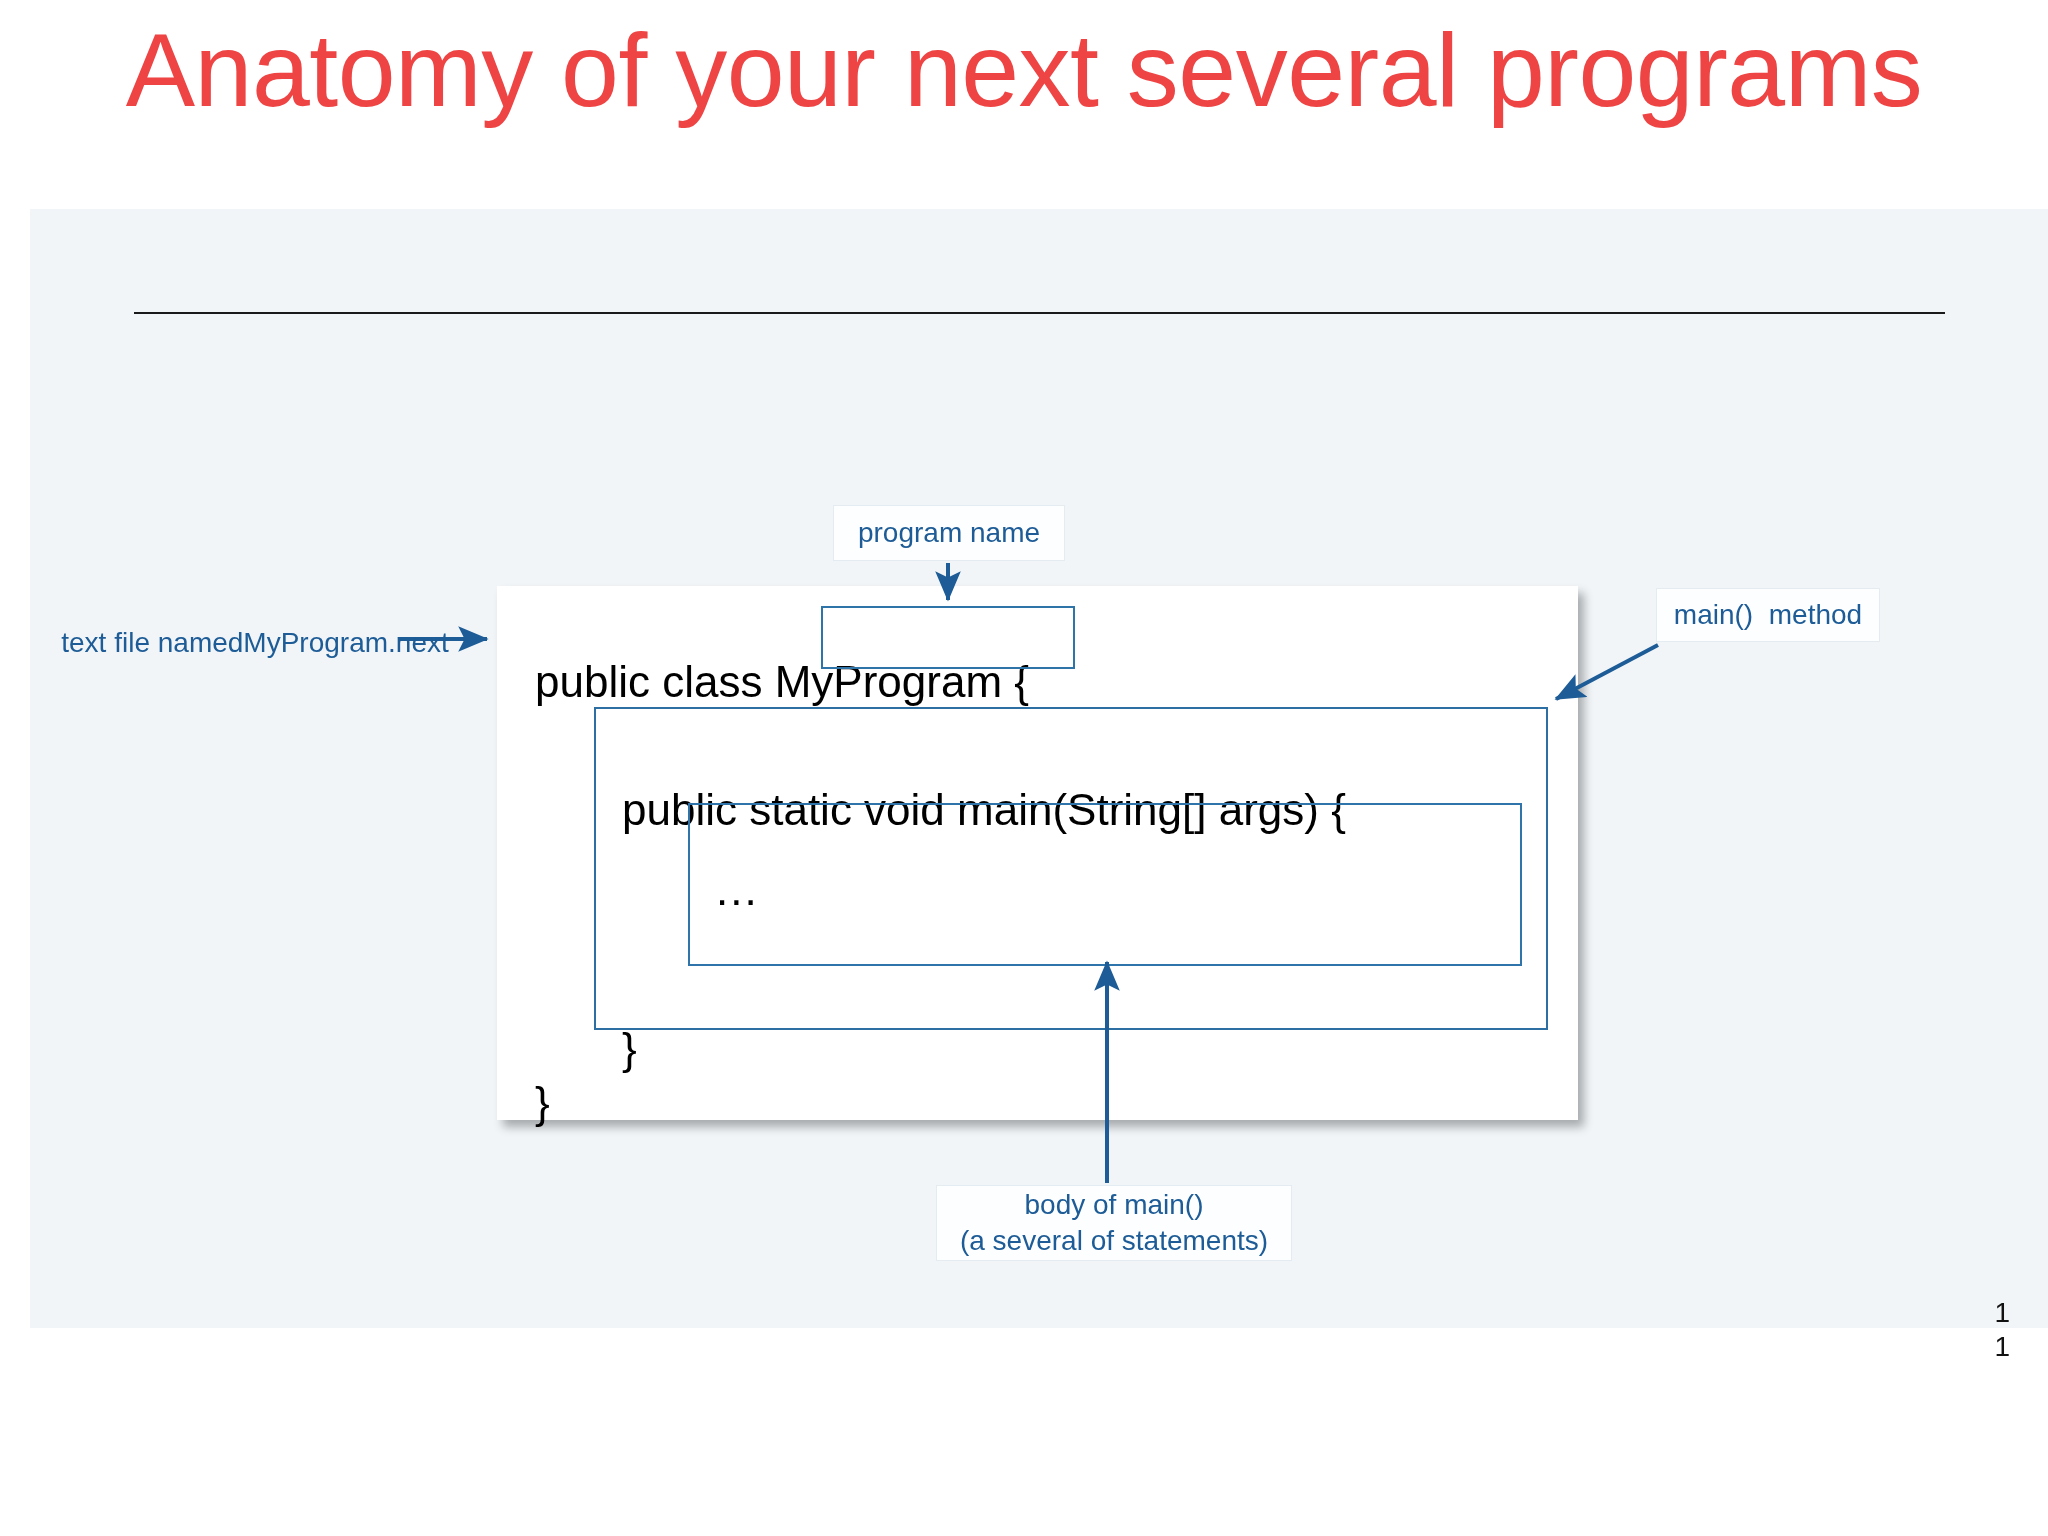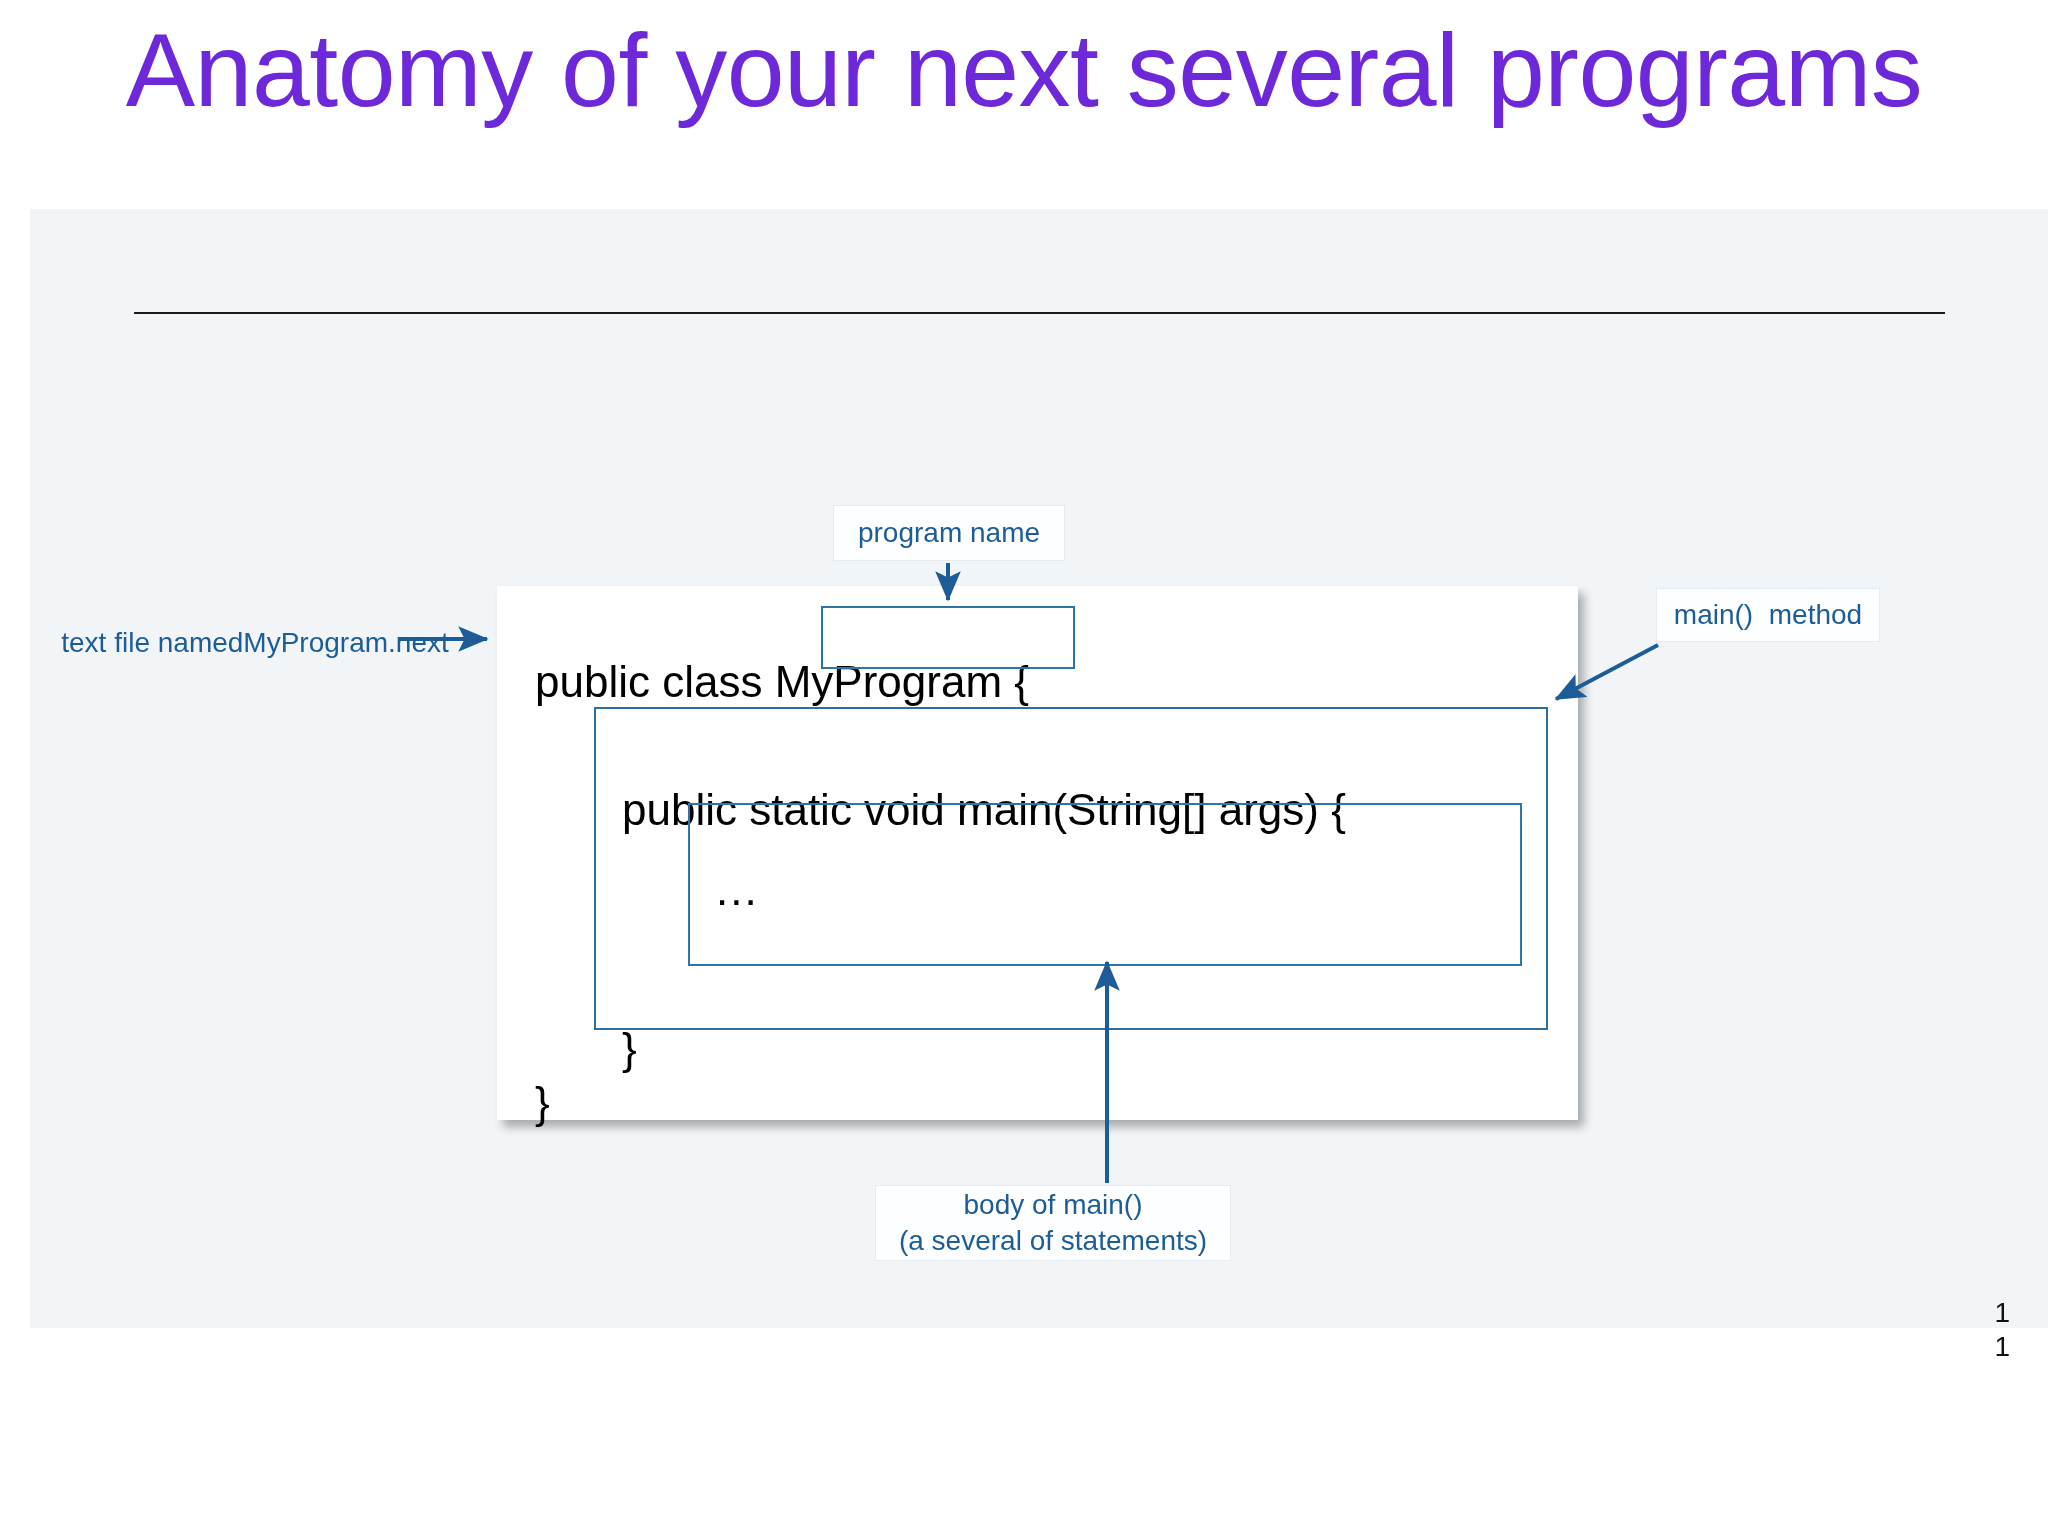--- a/index.html
+++ b/index.html
@@ -25,7 +25,7 @@
     font-family: "Liberation Sans", sans-serif;
     font-size: 104px;
     font-weight: 400;
-    color: #6d28d9;
+    color: #ef4444;
     letter-spacing: -0.5px;
     line-height: 1.0;
     white-space: nowrap;

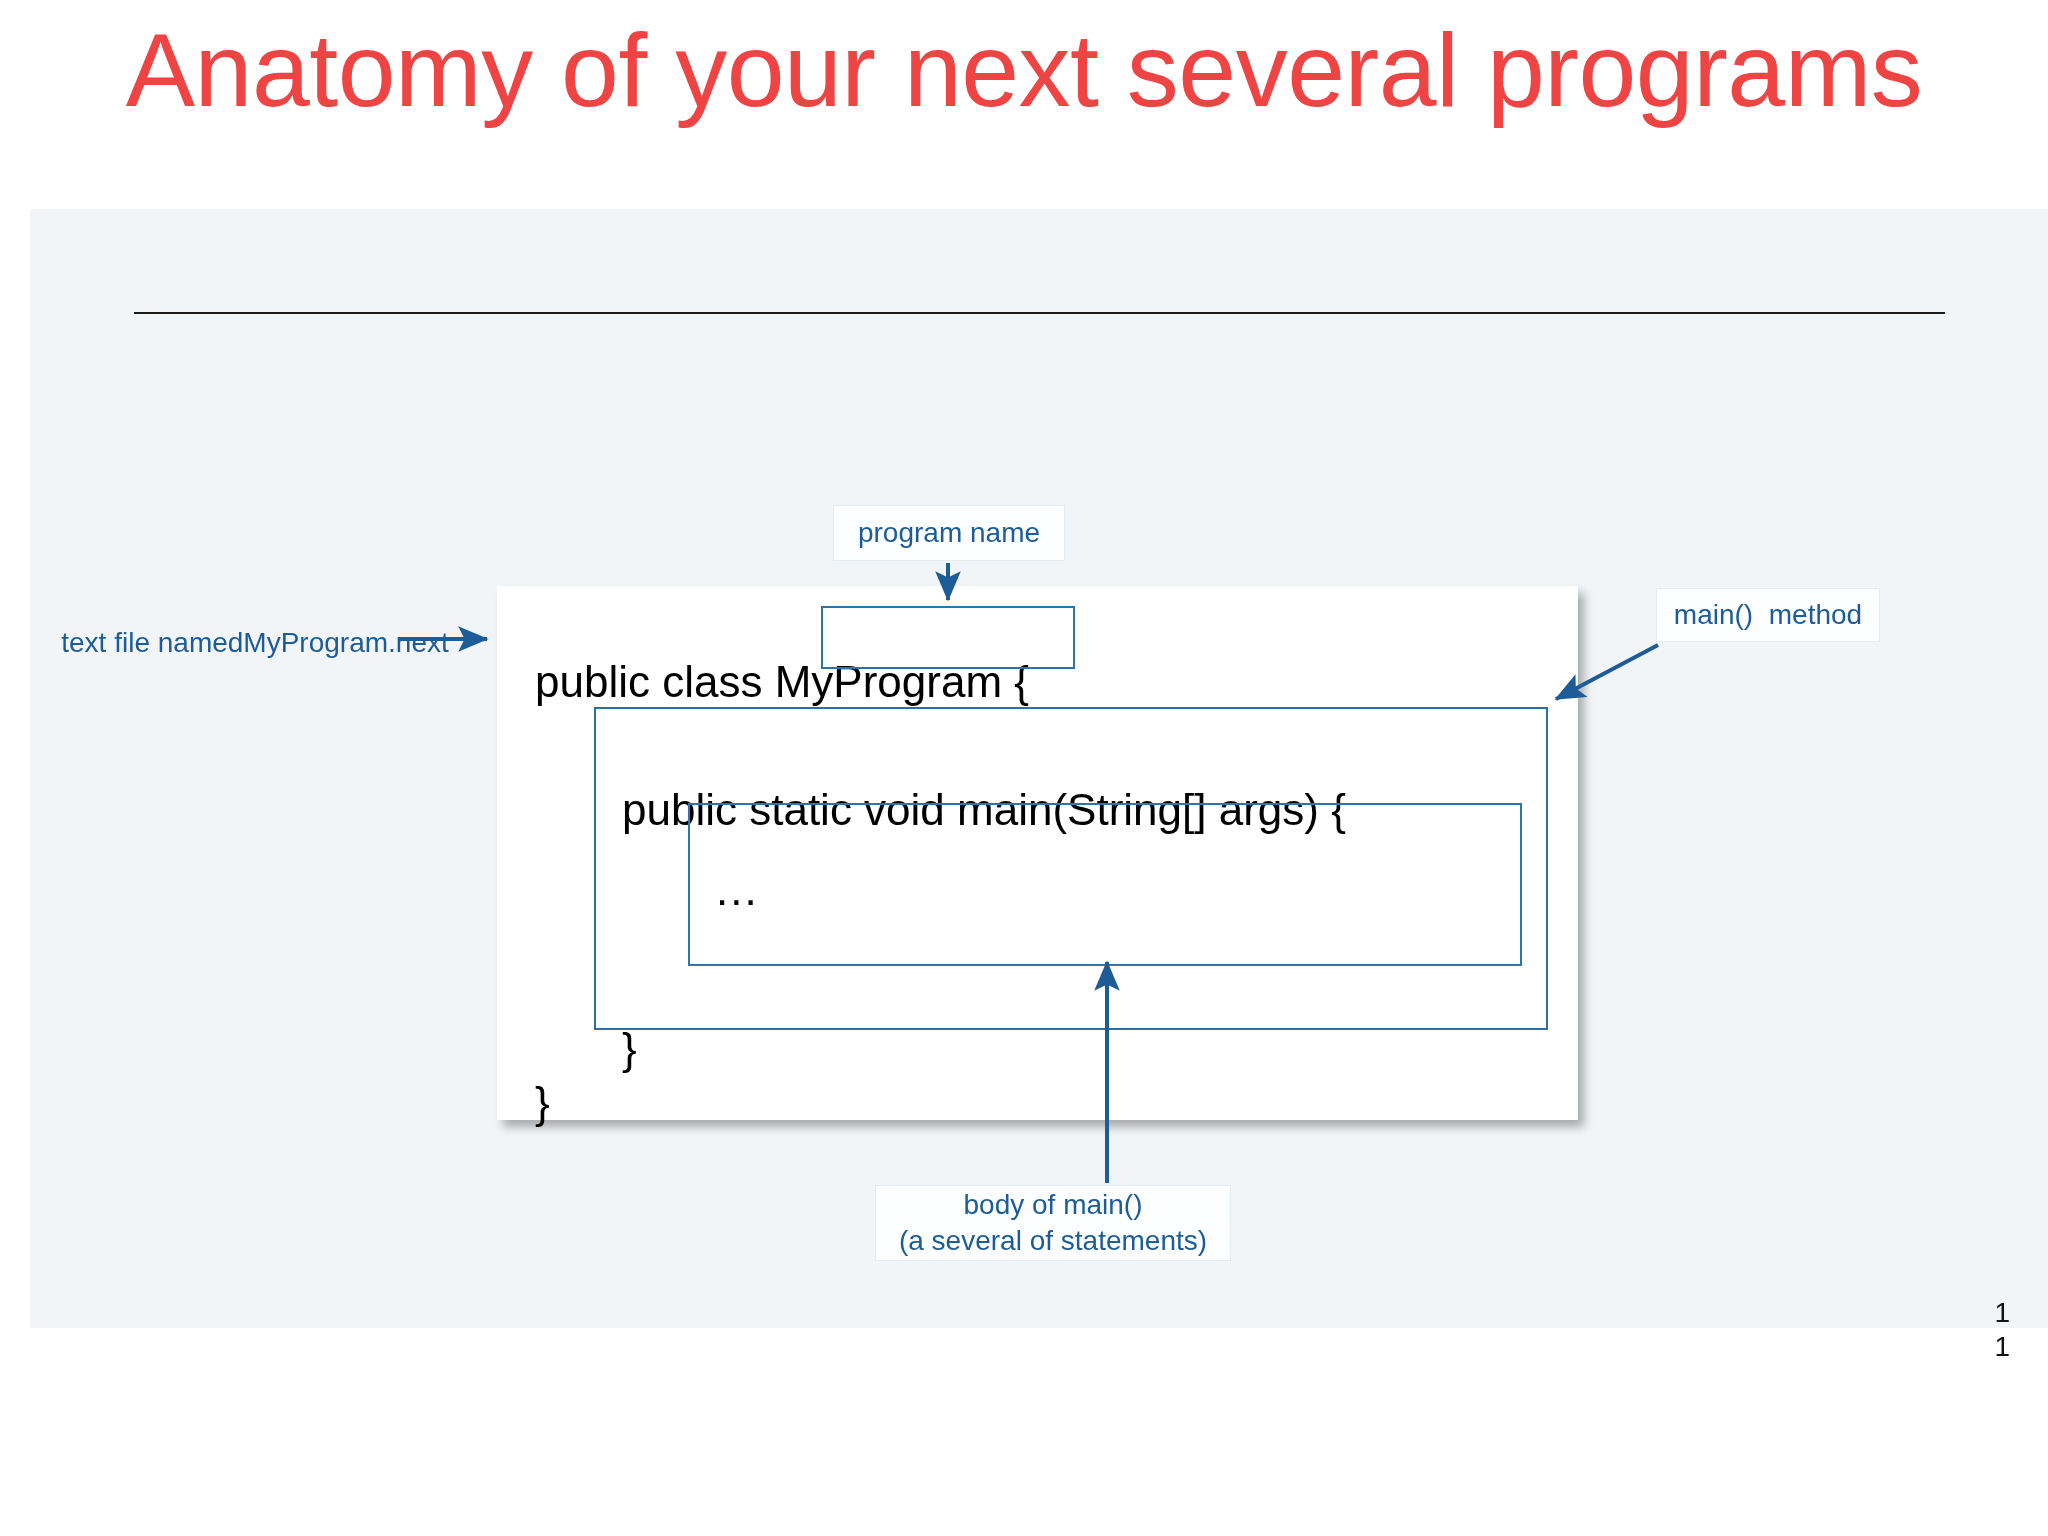--- a/index.html
+++ b/index.html
@@ -156,7 +156,7 @@
     justify-content: center;
   }
   .callout-bodymain {
-    left: 875px;
+    left: 936px;
     top: 1185px;
     width: 356px;
     height: 76px;

